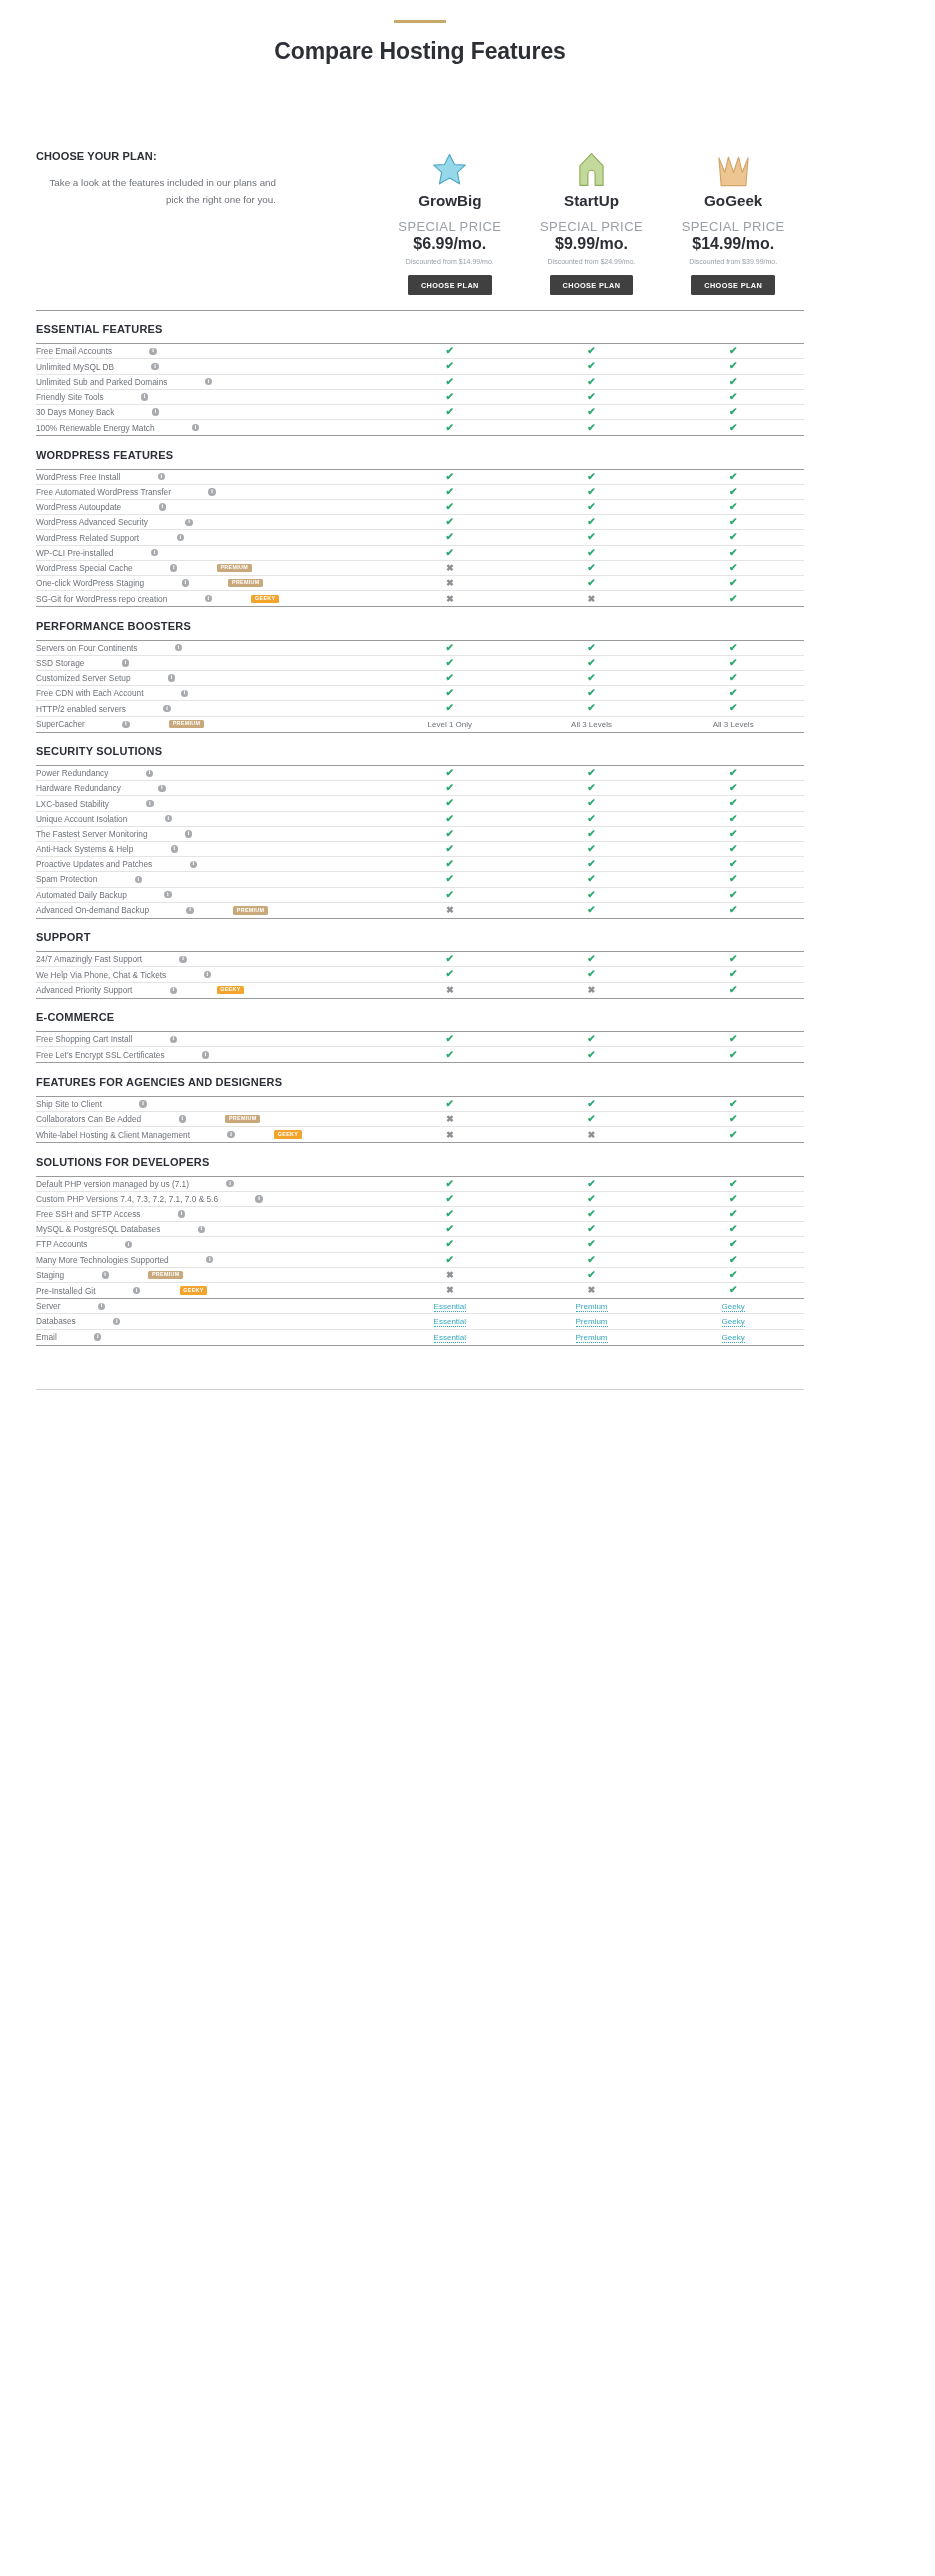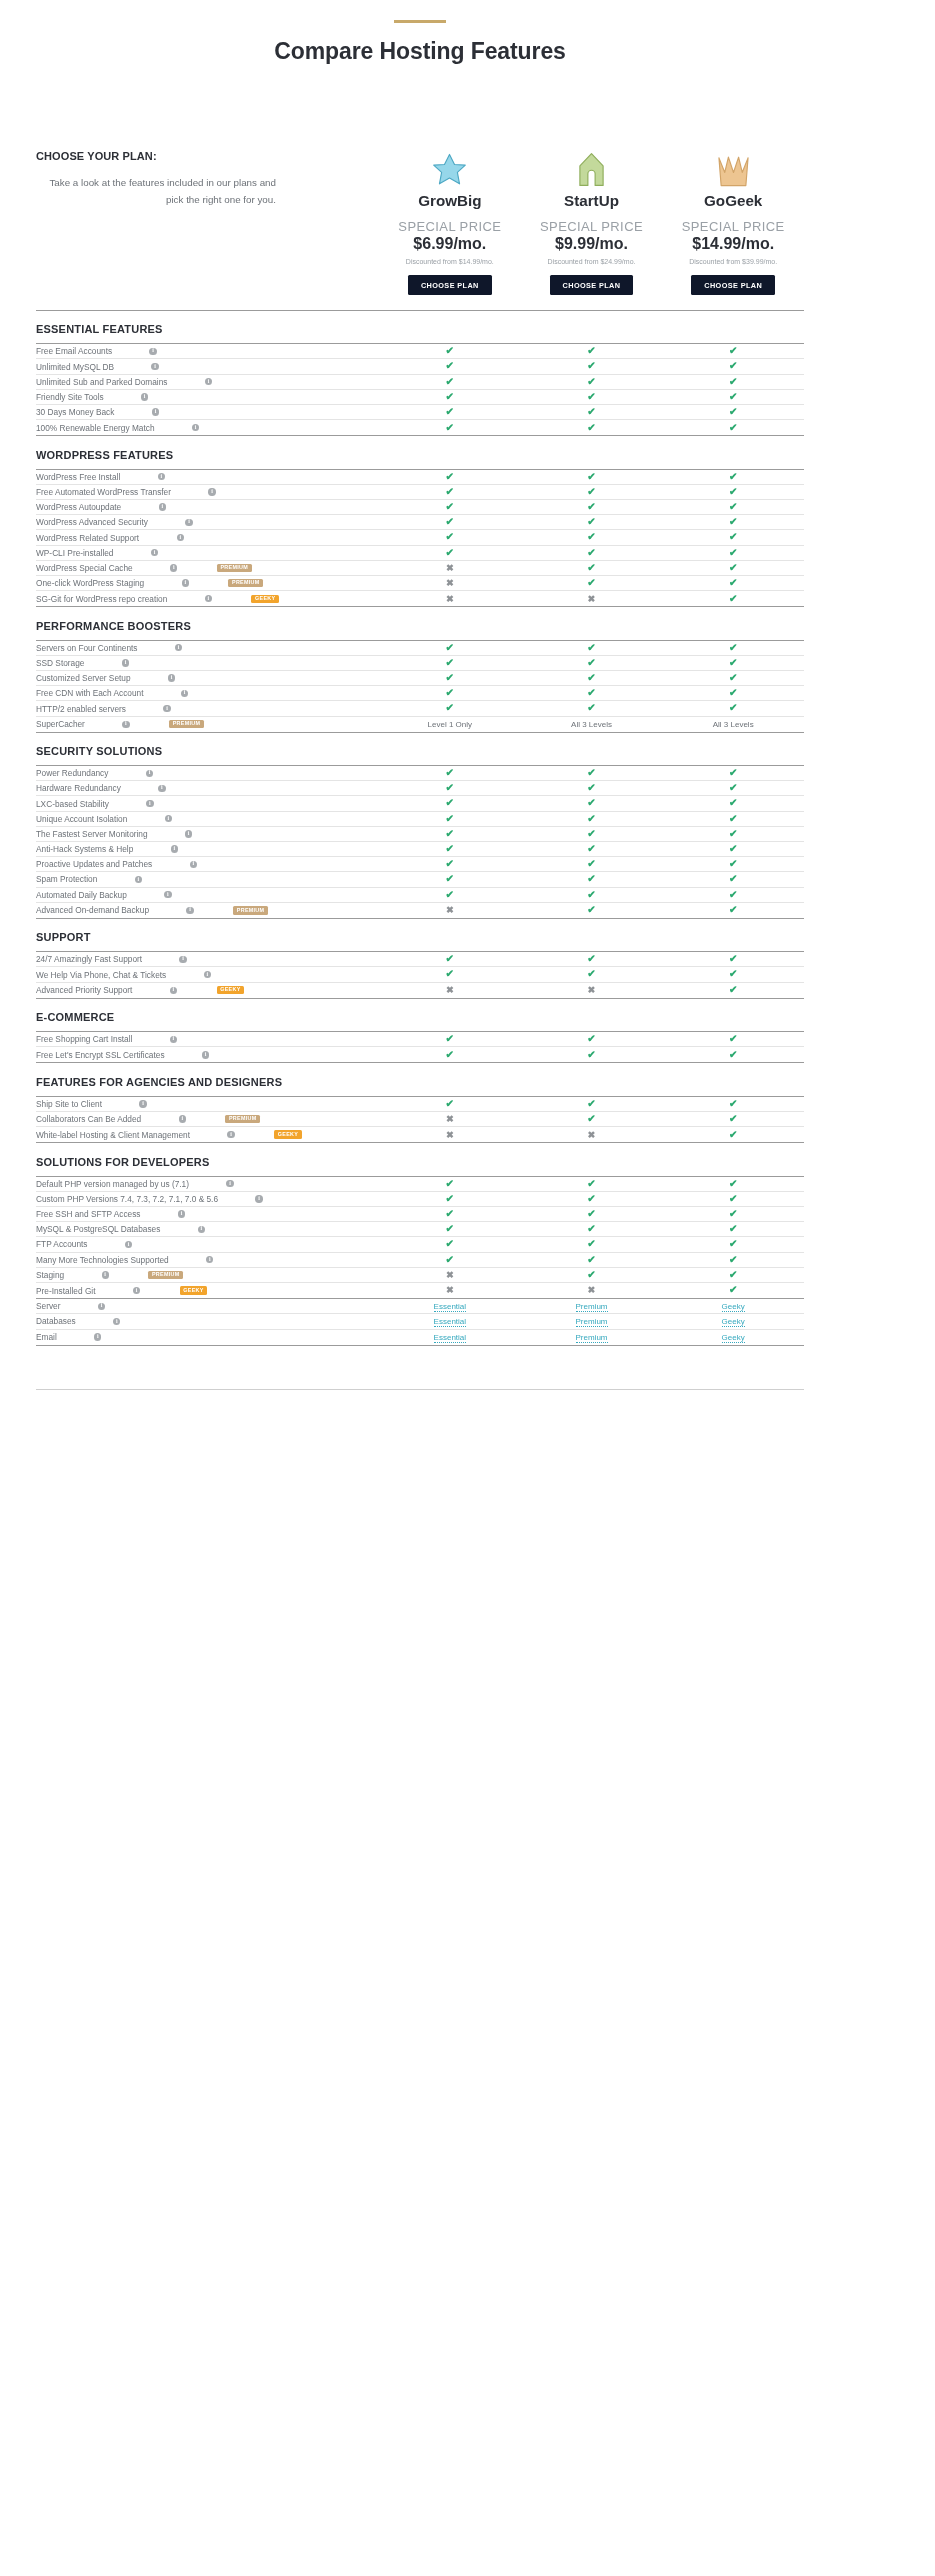--- a/index.html
+++ b/index.html
@@ -120,7 +120,7 @@
   .choose-plan-btn {
     display: inline-block;
     margin-top: 9.4px;
-    background: #0f172a;
+    background: #404040;
     color: #ffffff;
     font-size: 7.3px;
     font-weight: 700;

